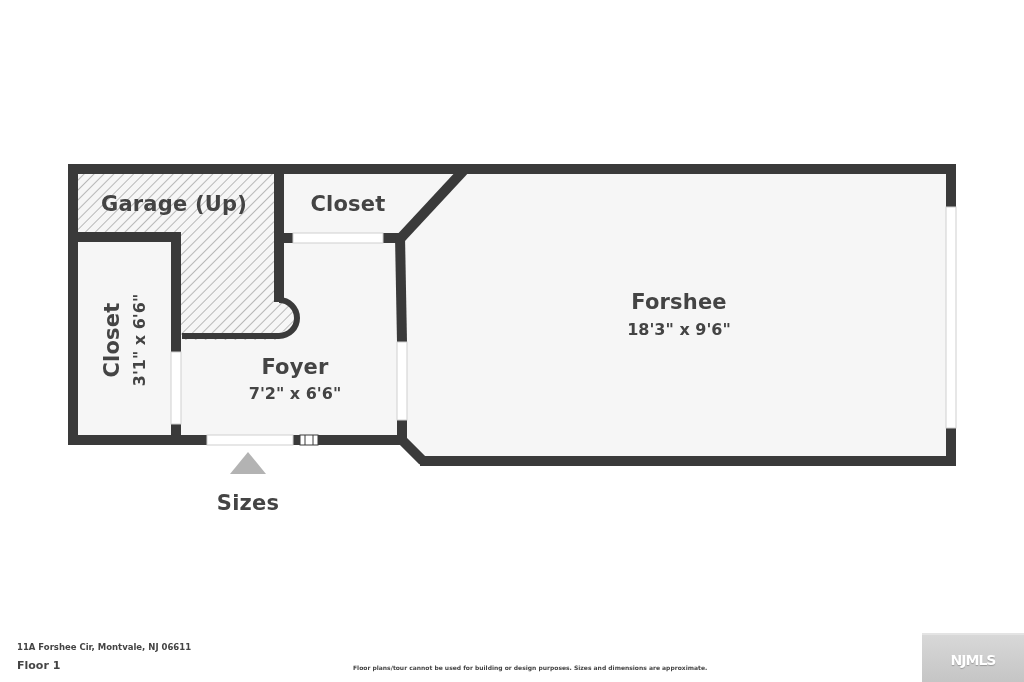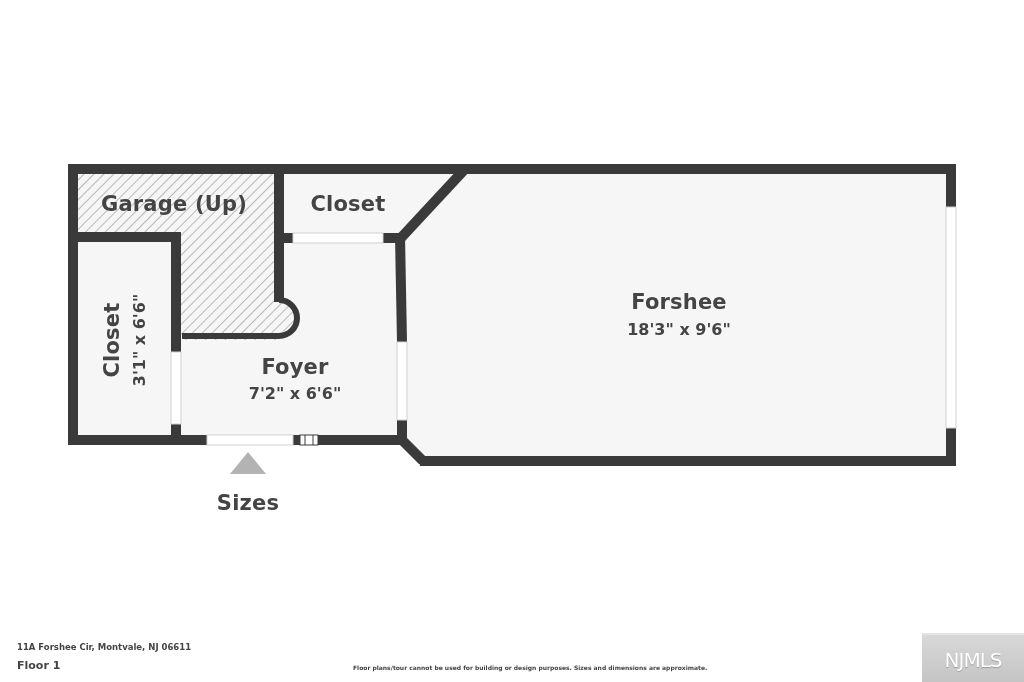--- a/index.html
+++ b/index.html
@@ -31,7 +31,7 @@
       display: flex; align-items: center; justify-content: center;
     }
     .logo span {
-      color: #ffffff; font-weight: normal; font-size: 20px; letter-spacing: -1px;
+      color: #ffffff; font-weight: bold; font-size: 14px; letter-spacing: -1px;
       font-family: "DejaVu Sans", sans-serif;
       text-shadow: 0 1px 1px #9a9a9a;
     }

